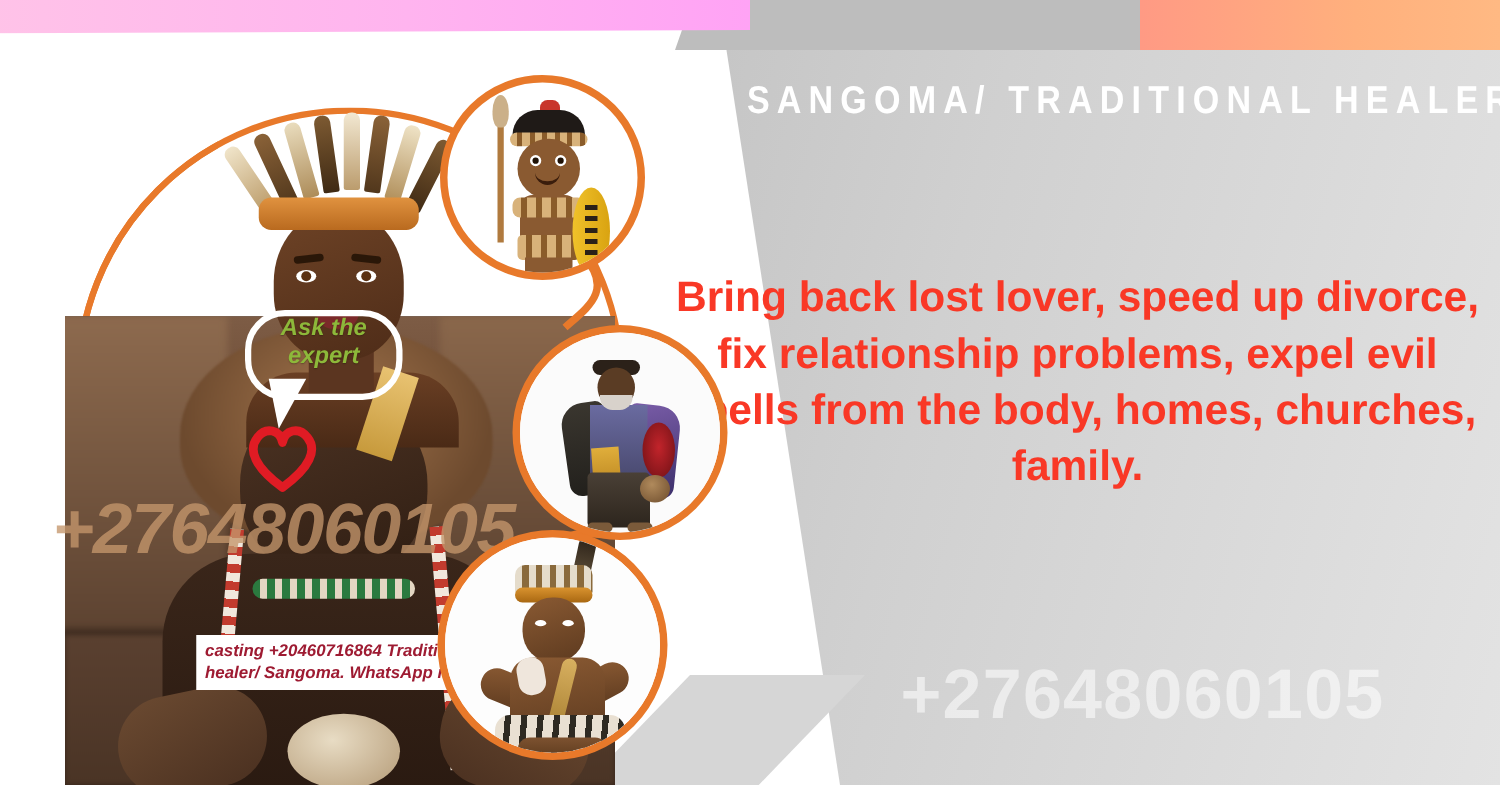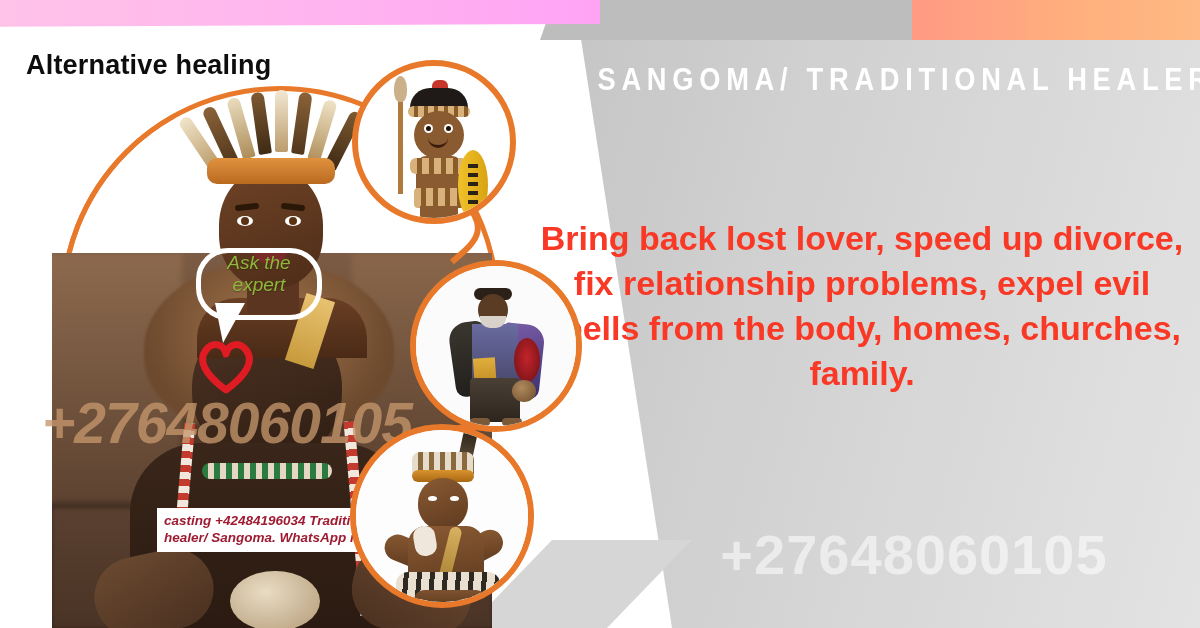--- a/index.html
+++ b/index.html
@@ -268,7 +268,6 @@
   <div class="band-pink"></div>
   <div class="band-salmon"></div>
 
-  <div class="headline-left">Alternative healing</div>
 
   <div class="swoosh"></div>
   <div class="swoosh2"></div>

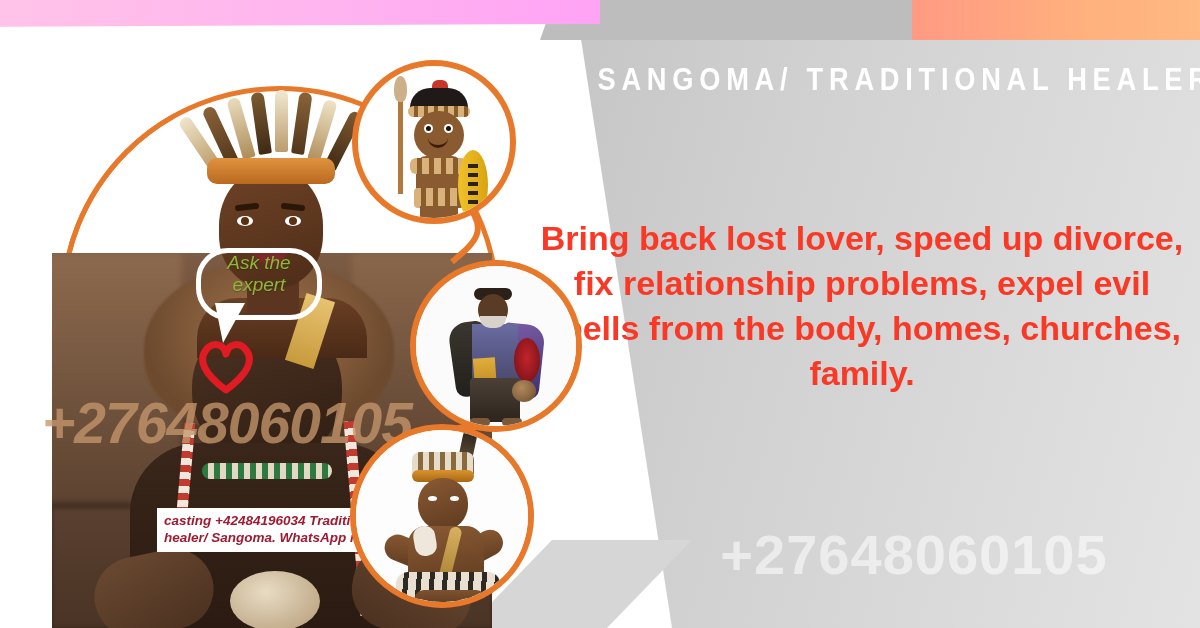--- a/index.html
+++ b/index.html
@@ -123,7 +123,7 @@
   }
   .bubble-text{
     position:absolute;left:206px;top:252px;width:106px;z-index:7;
-    color:#8db83a;font-style:italic;font-weight:400;font-size:19px;line-height:22px;
+    color:#8db83a;font-style:italic;font-weight:700;font-size:19px;line-height:22px;
     text-align:center;text-shadow:0 1px 1px rgba(0,0,0,.25);
   }
 

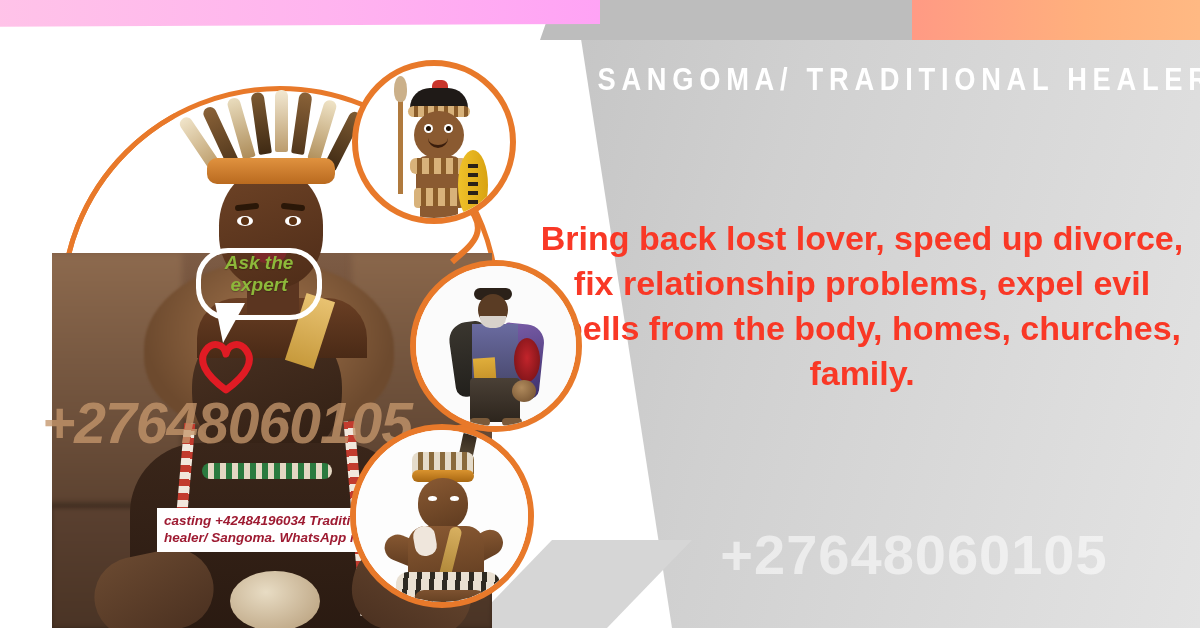--- a/index.html
+++ b/index.html
@@ -325,7 +325,7 @@
   <div class="wm-left">+27648060105</div>
 
   <div class="caption-box">
-    <div>casting +42484196034 Traditi</div>
+    <div>casting +20460716864 Traditi</div>
     <div>healer/ Sangoma. WhatsApp me</div>
   </div>
 

